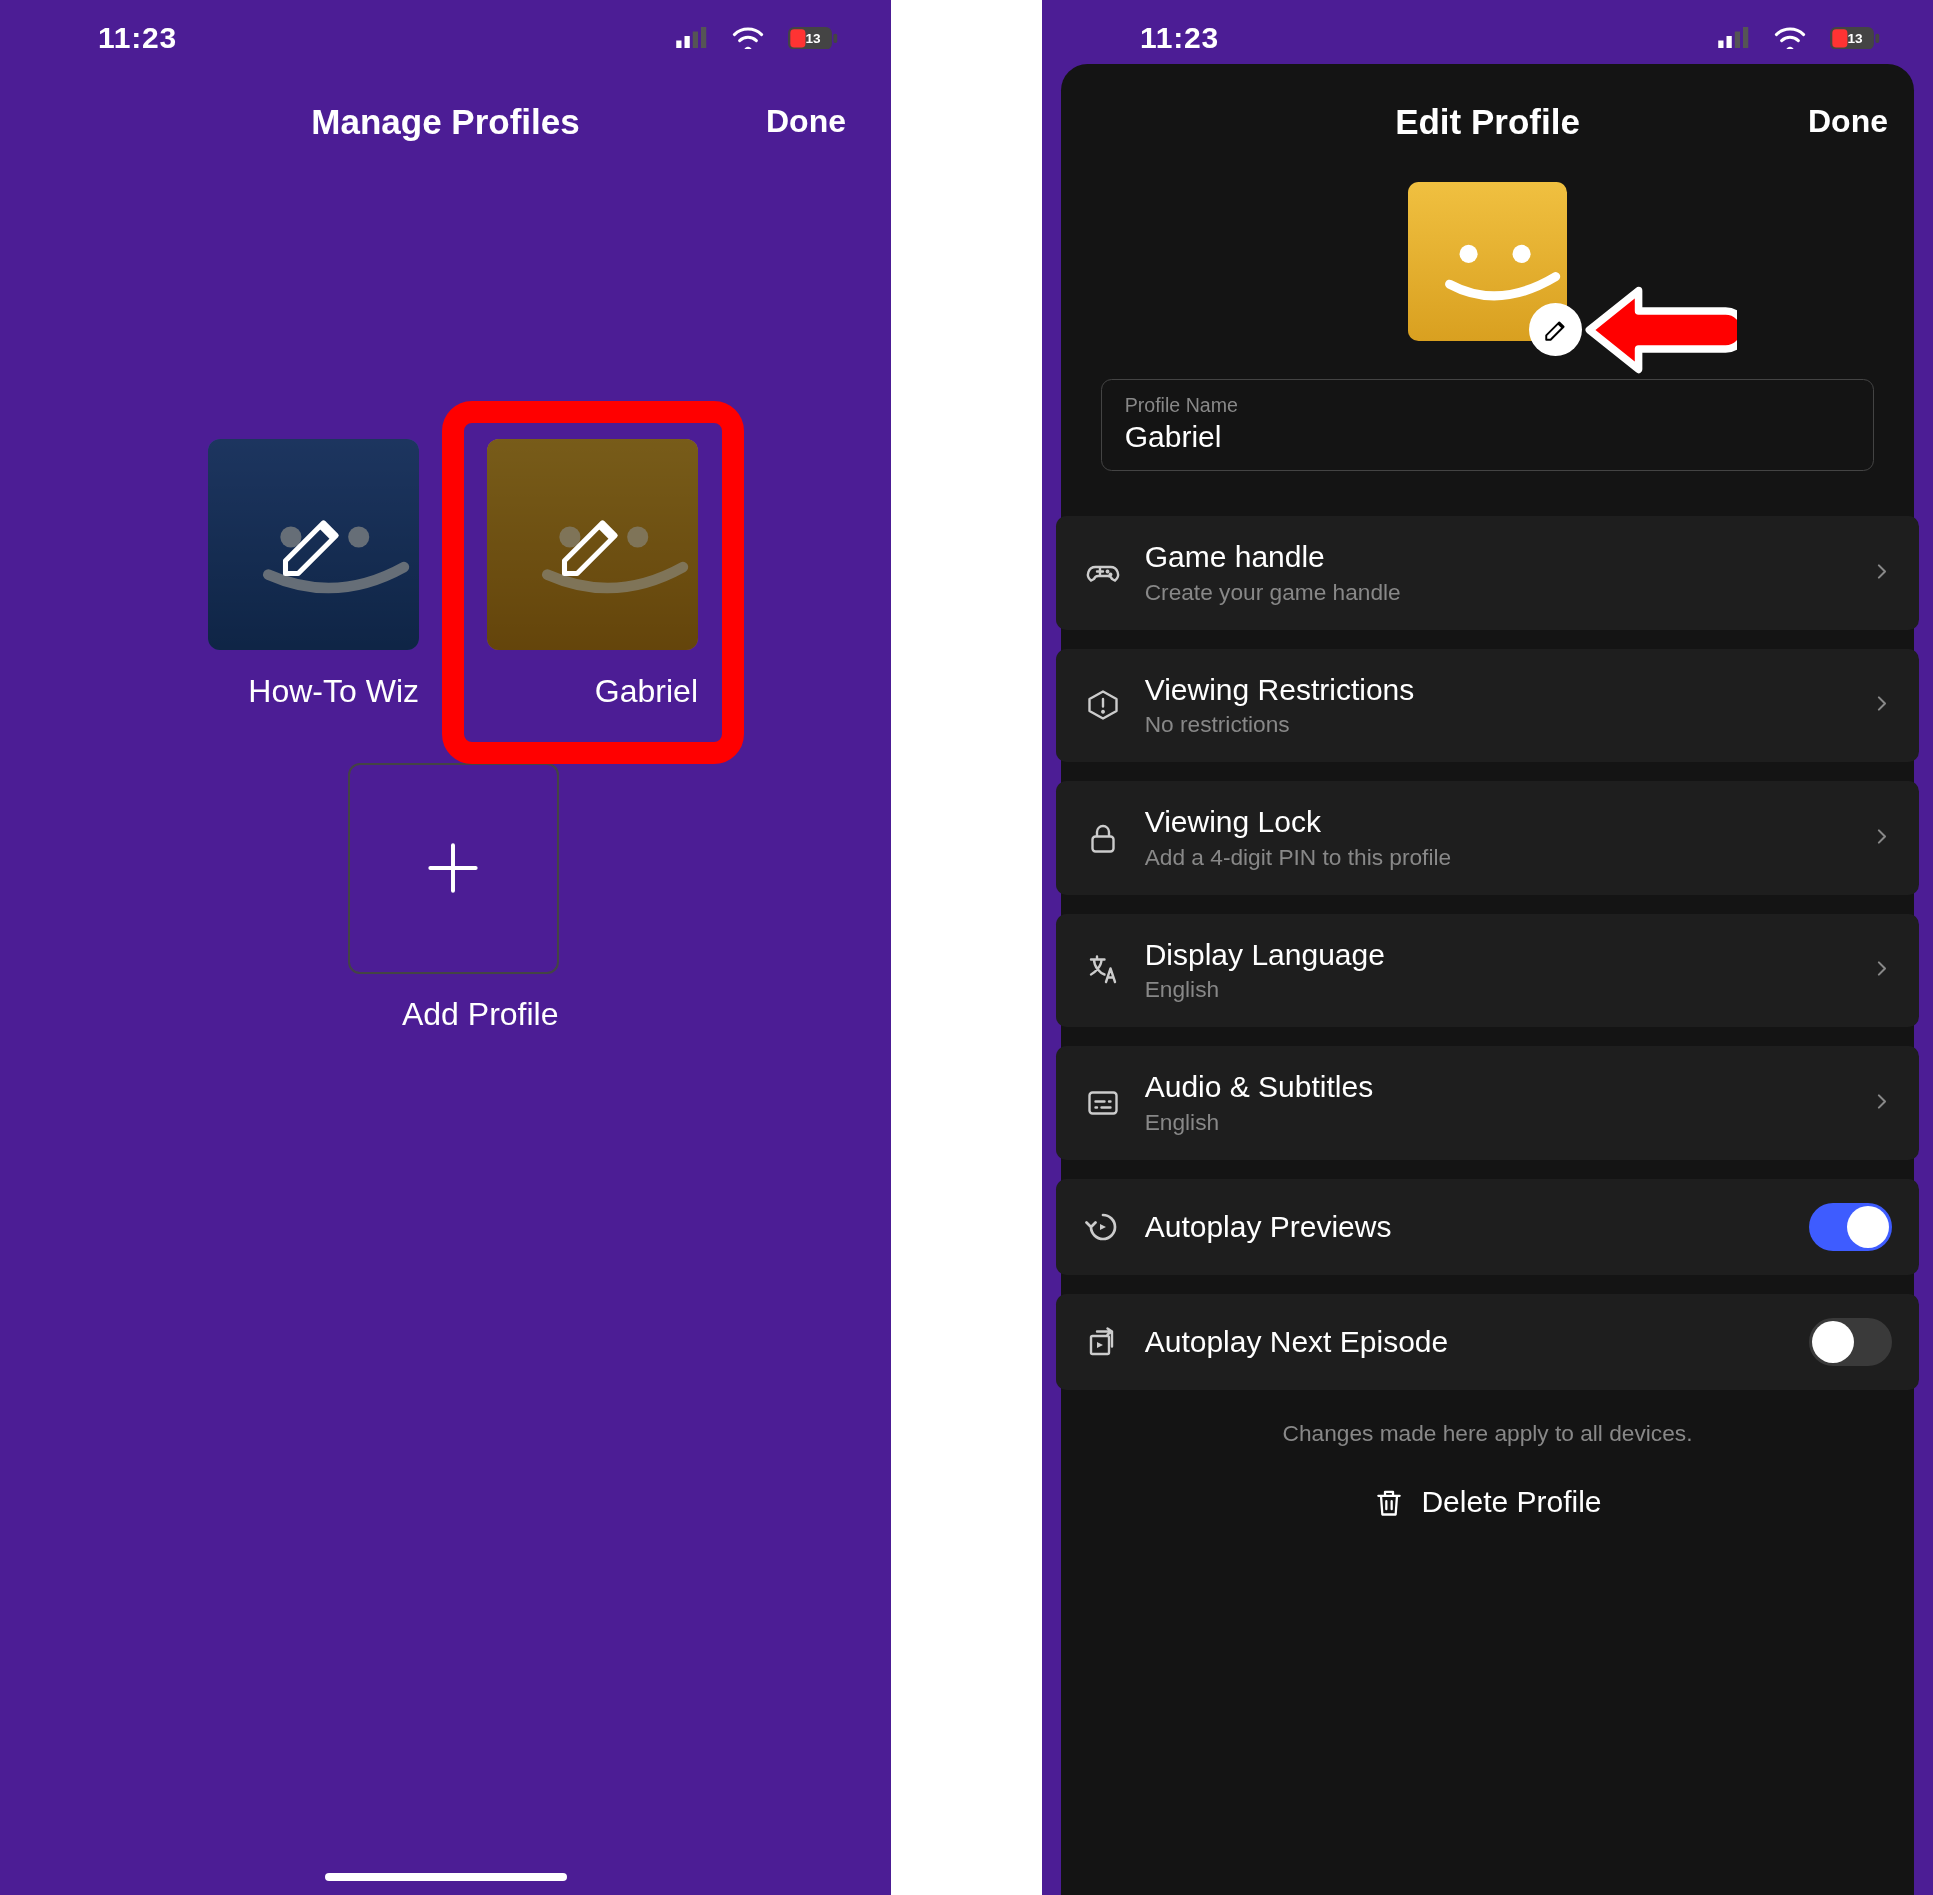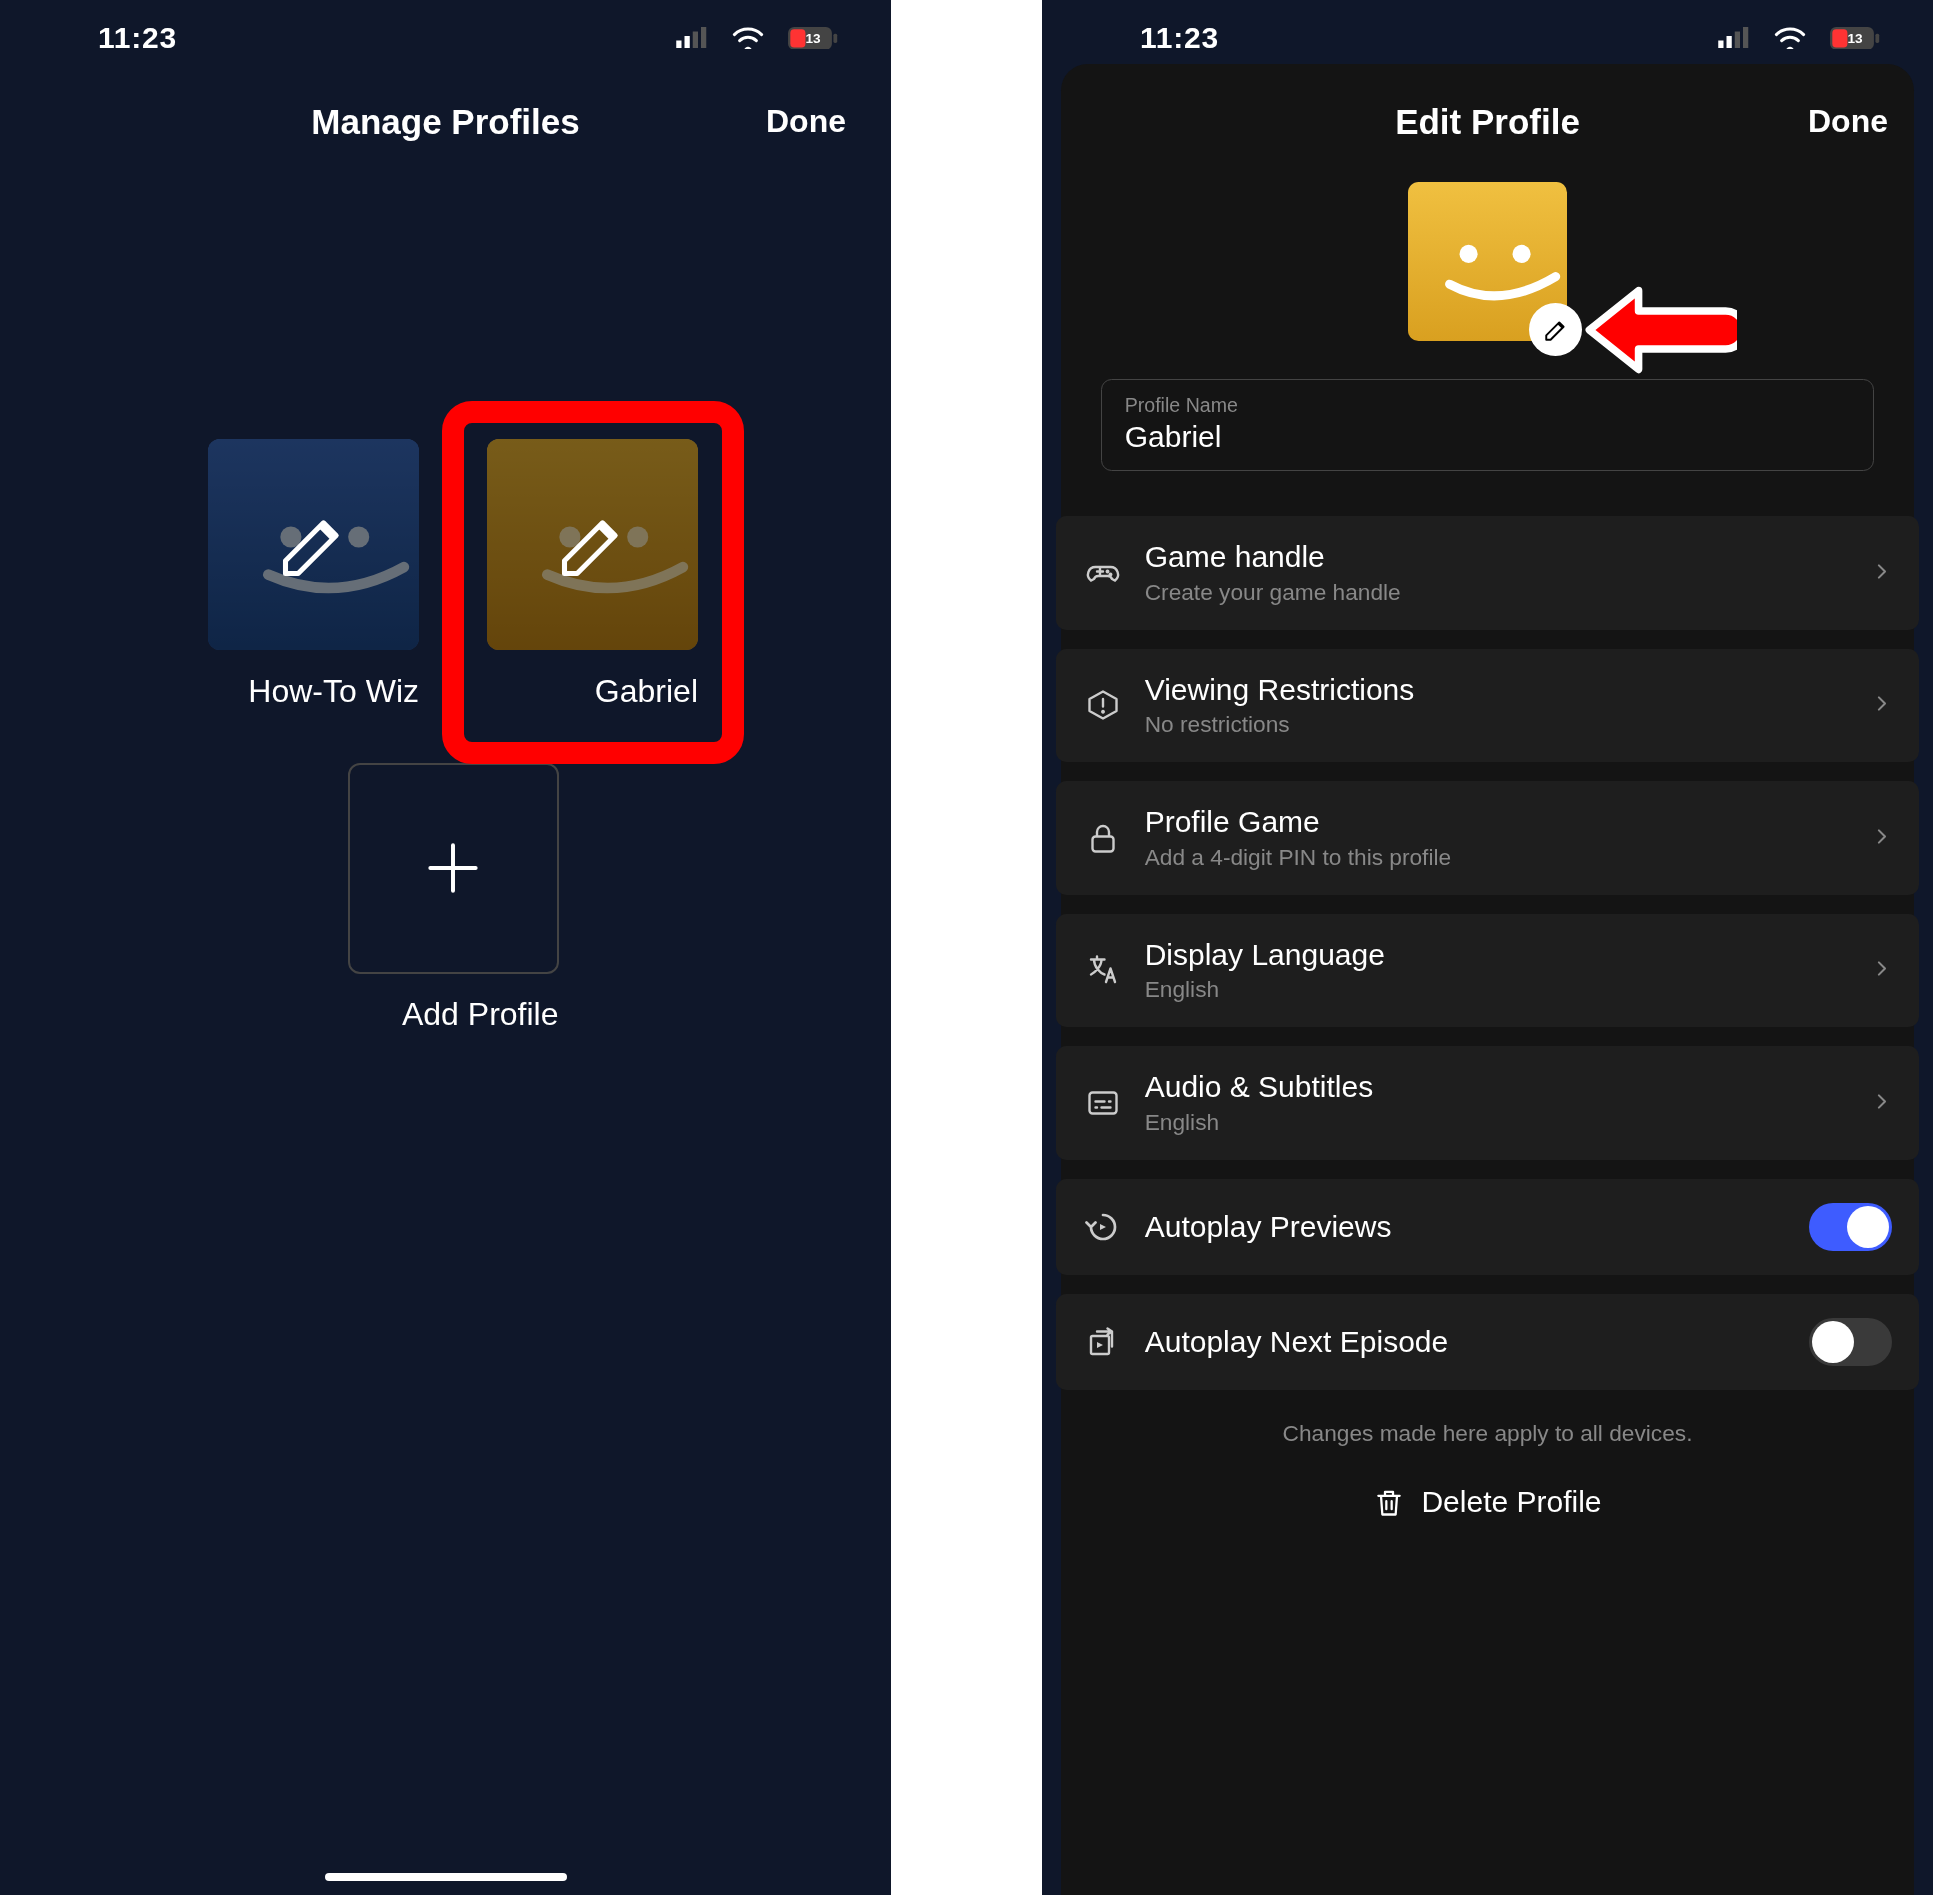--- a/index.html
+++ b/index.html
@@ -15,7 +15,7 @@
   .phone {
     width: 891px;
     height: 1896px;
-    background: #0f172a;
+    background: #4c1d95;
     color: #fff;
     position: relative;
     overflow: hidden;

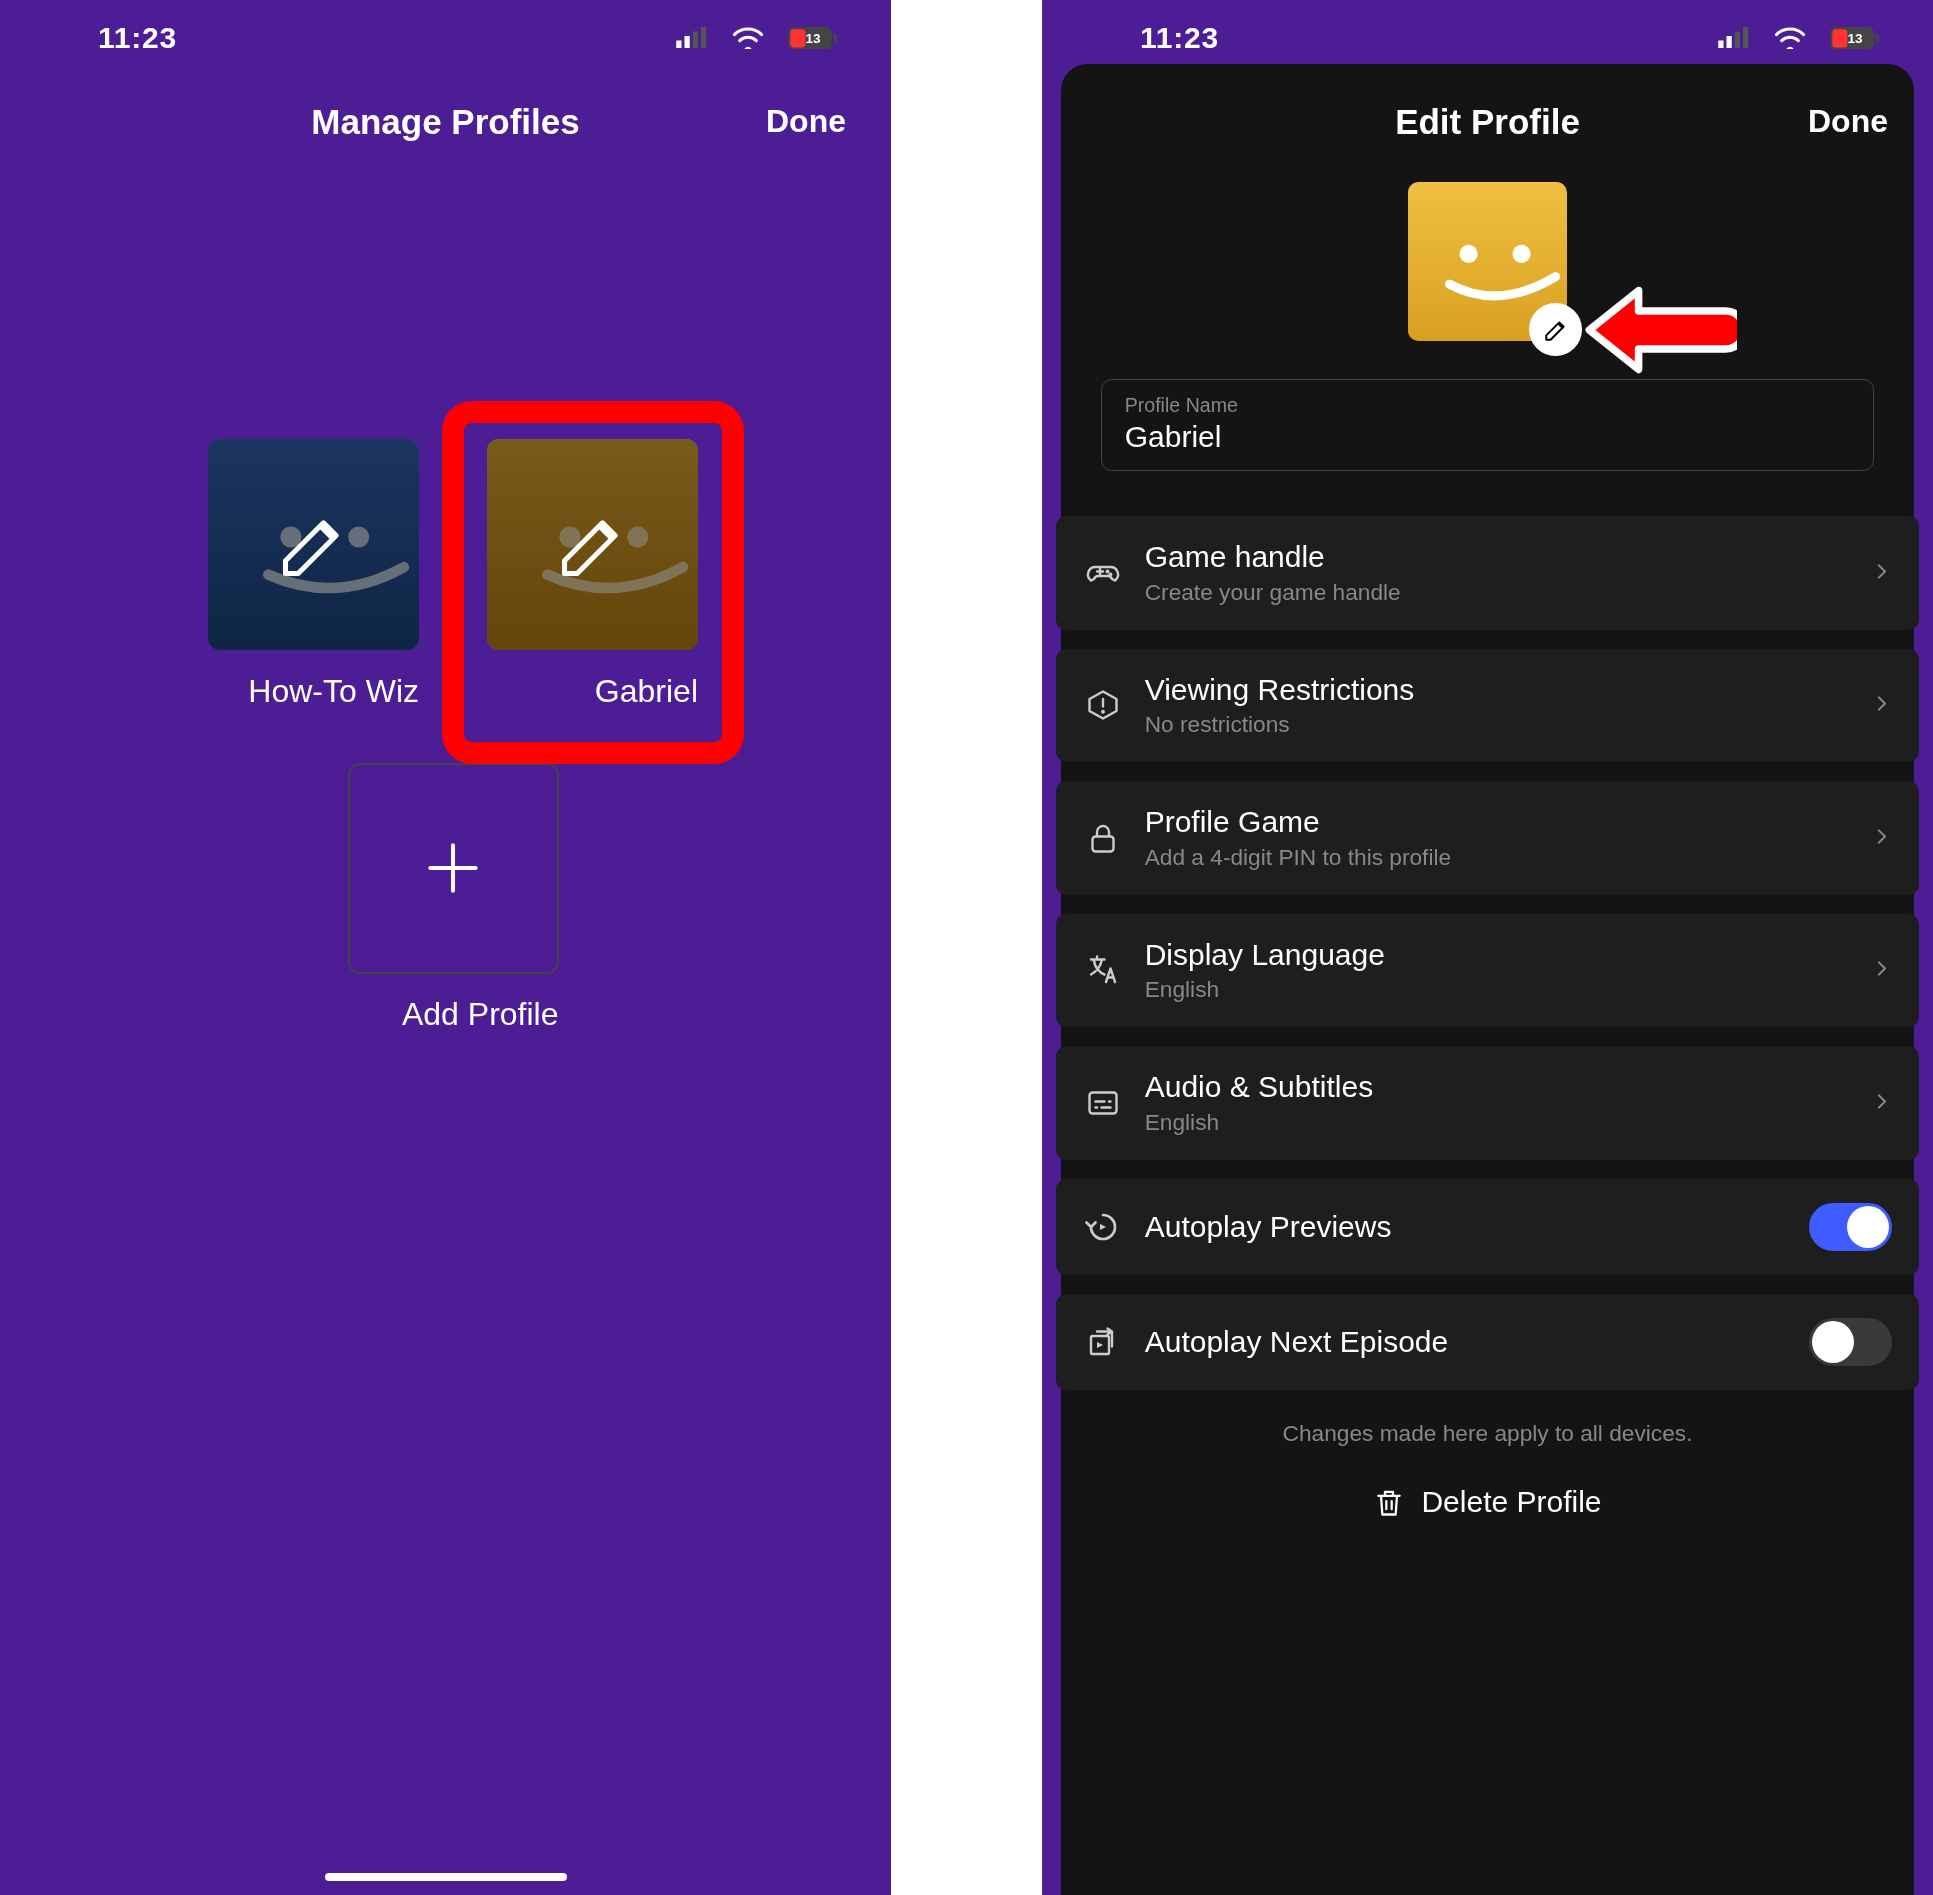--- a/index.html
+++ b/index.html
@@ -381,7 +381,7 @@
             </svg>
           </span>
           <div class="setting-text">
-            <div class="setting-title">Profile Game</div>
+            <div class="setting-title">Viewing Lock</div>
             <div class="setting-sub">Add a 4-digit PIN to this profile</div>
           </div>
           <span class="chevron"><svg width="21" height="33" viewBox="0 0 24 24">

